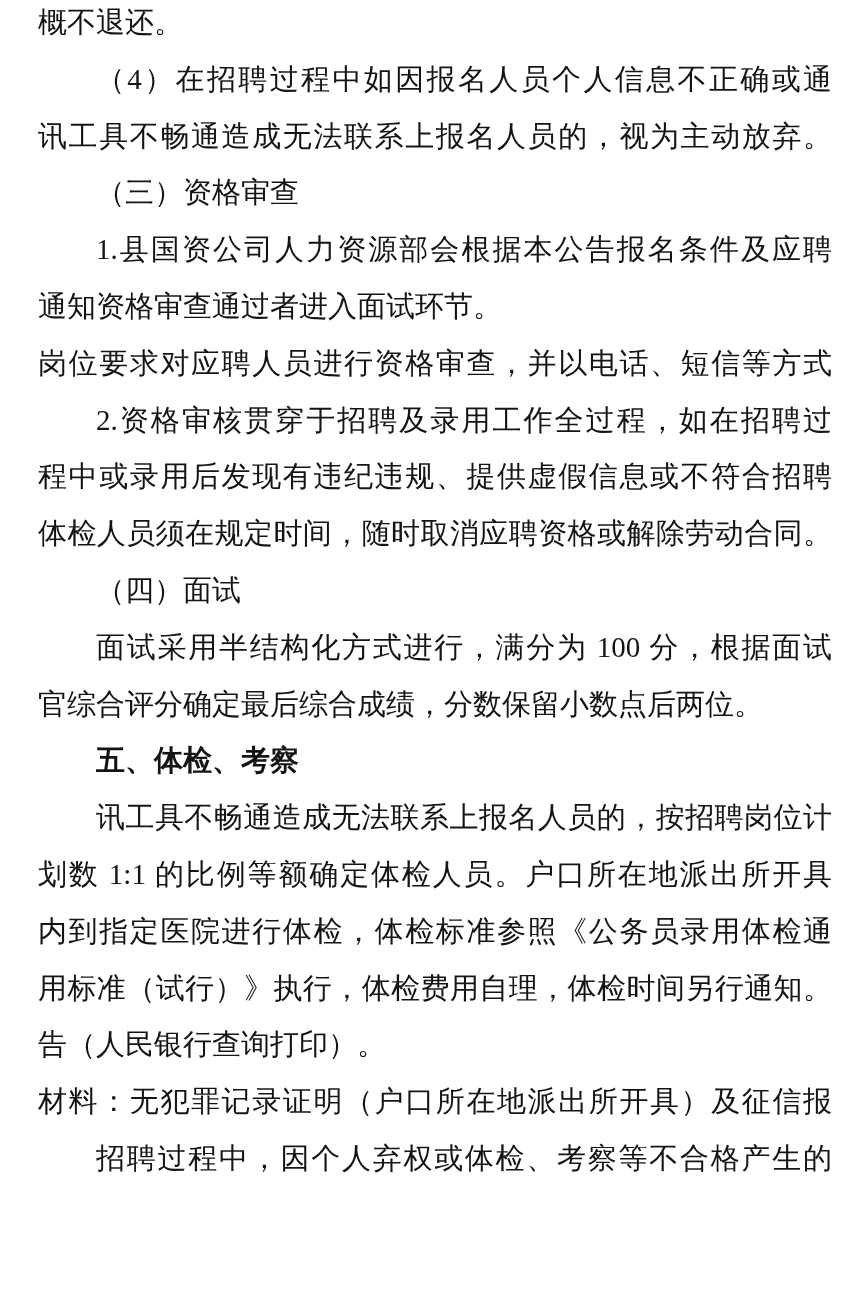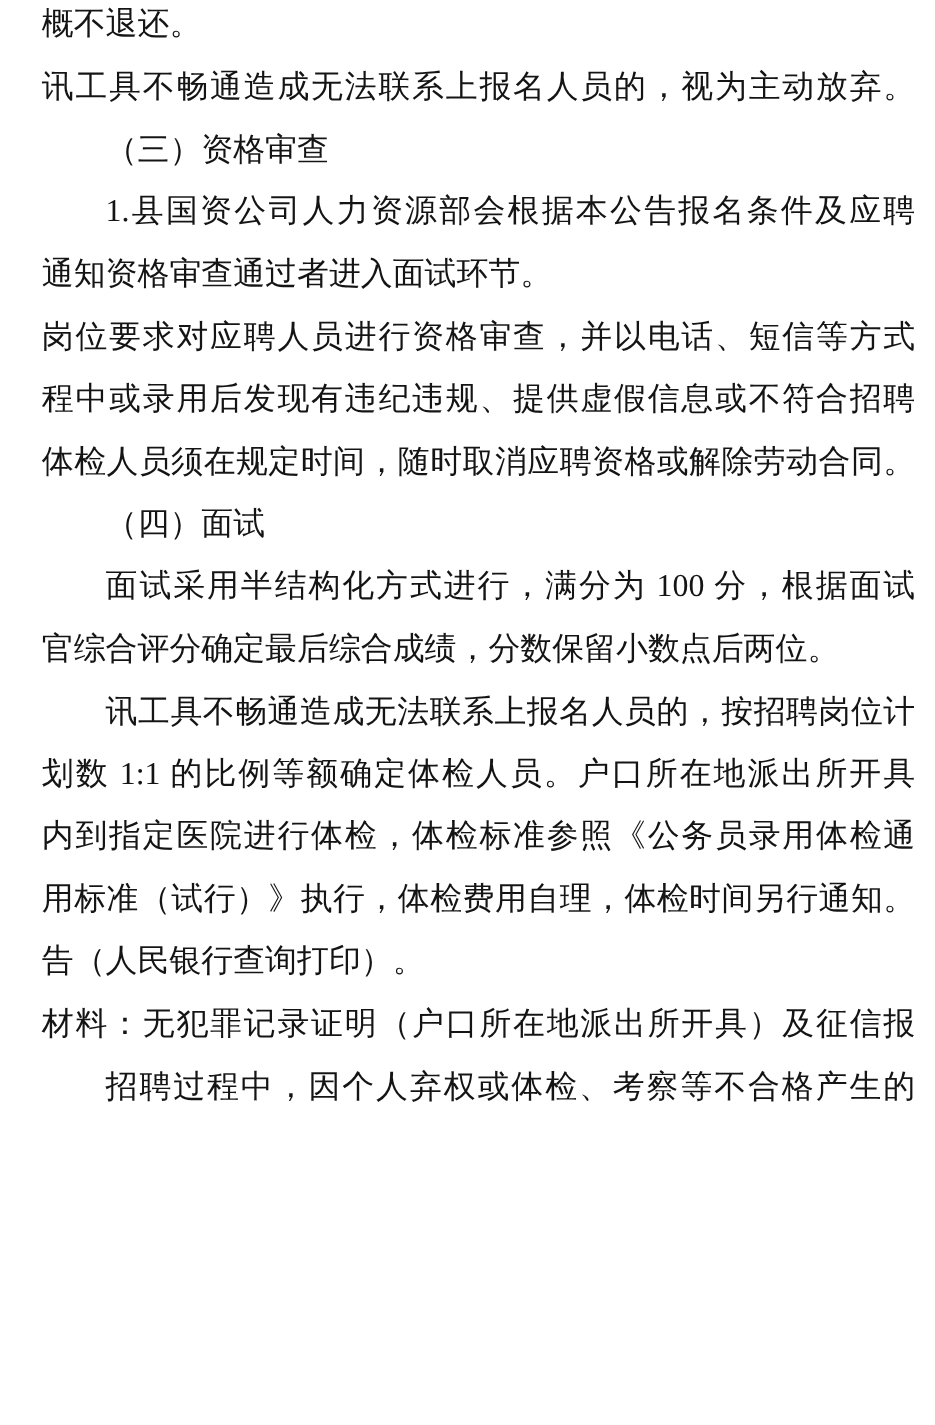--- a/index.html
+++ b/index.html
@@ -47,6 +47,7 @@
 <div class="page">
   <div class="doc">
     <div class="line">概不退还。</div>
+    <div class="line indent justify">（4）在招聘过程中如因报名人员个人信息不正确或通</div>
     <div class="line justify">讯工具不畅通造成无法联系上报名人员的，视为主动放弃。</div>
     <div class="line indent">（三）资格审查</div>
     <div class="line indent justify">1.县国资公司人力资源部会根据本公告报名条件及应聘</div>

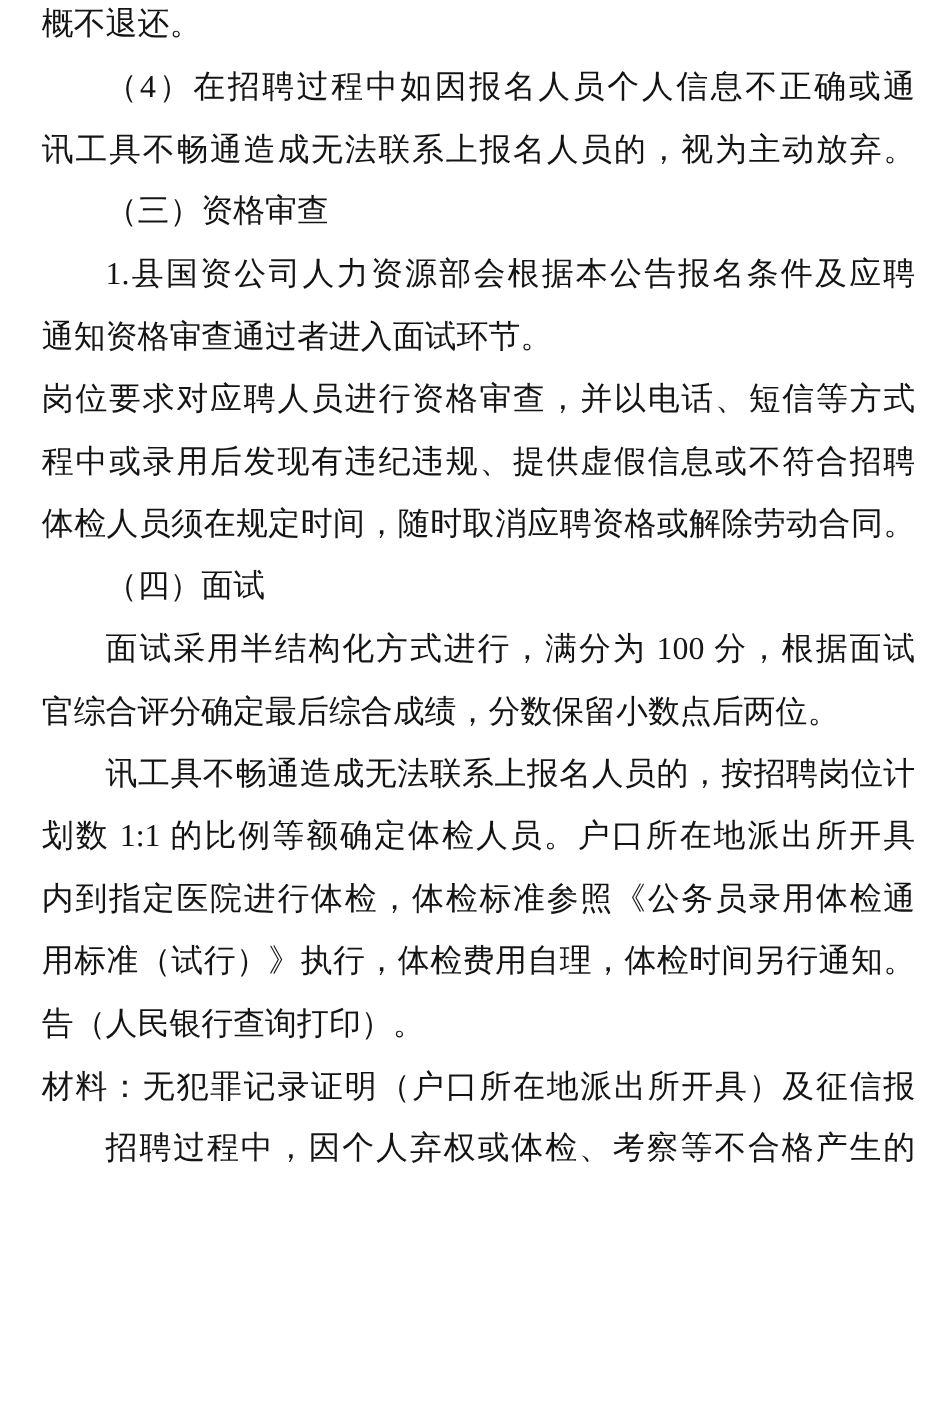--- a/index.html
+++ b/index.html
@@ -53,6 +53,7 @@
     <div class="line indent justify">1.县国资公司人力资源部会根据本公告报名条件及应聘</div>
     <div class="line">通知资格审查通过者进入面试环节。</div>
     <div class="line justify">岗位要求对应聘人员进行资格审查，并以电话、短信等方式</div>
+    <div class="line indent justify">2.资格审核贯穿于招聘及录用工作全过程，如在招聘过</div>
     <div class="line justify">程中或录用后发现有违纪违规、提供虚假信息或不符合招聘</div>
     <div class="line justify">体检人员须在规定时间，随时取消应聘资格或解除劳动合同。</div>
     <div class="line indent">（四）面试</div>

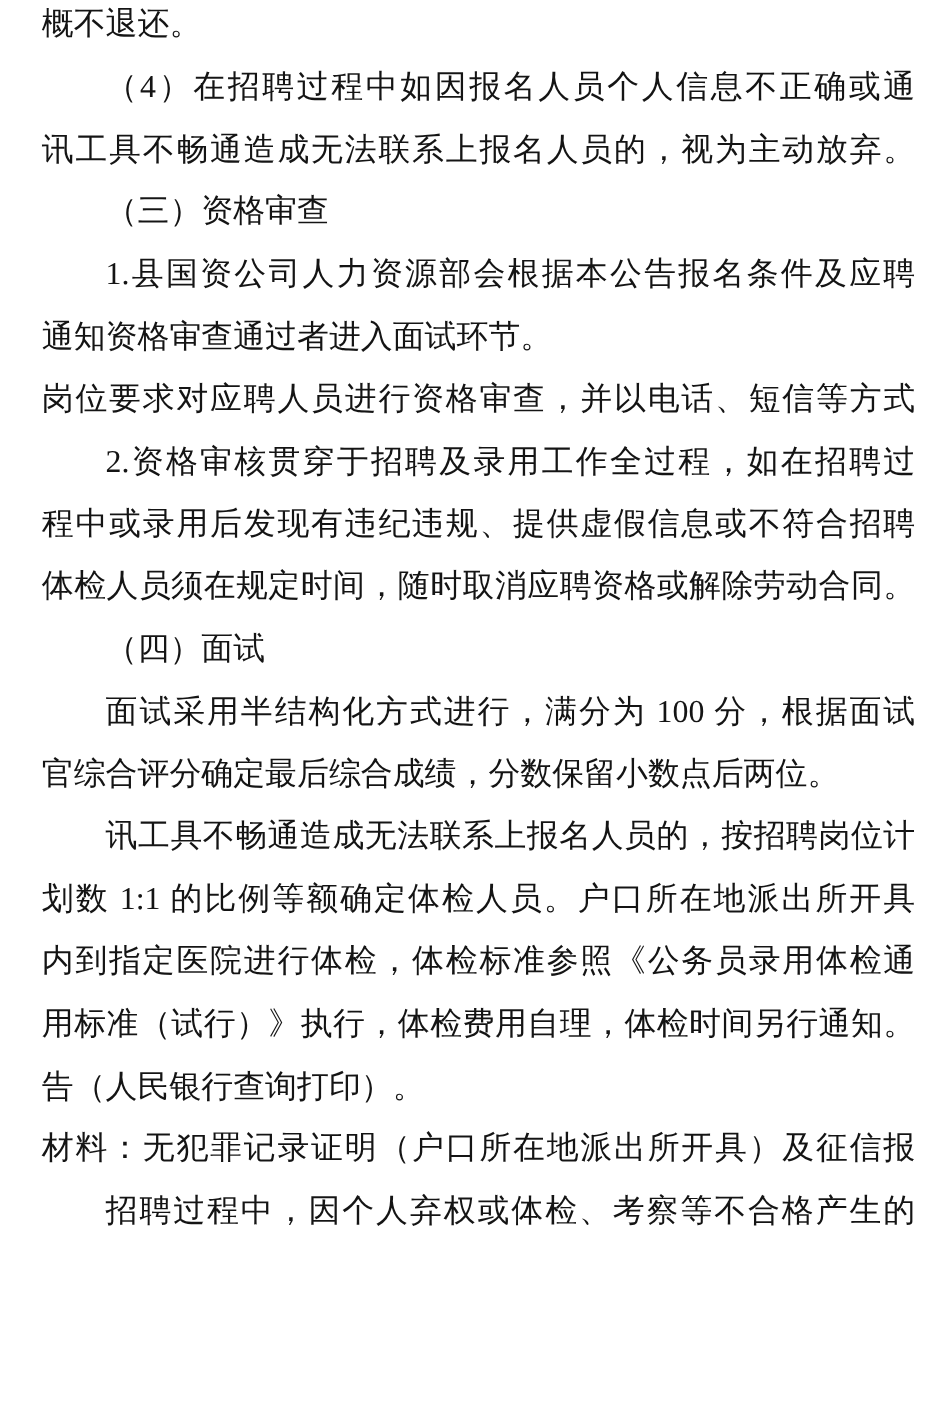--- a/index.html
+++ b/index.html
@@ -59,6 +59,7 @@
     <div class="line indent">（四）面试</div>
     <div class="line indent justify">面试采用半结构化方式进行，满分为 100 分，根据面试</div>
     <div class="line">官综合评分确定最后综合成绩，分数保留小数点后两位。</div>
+    <div class="line indent bold">五、体检、考察</div>
     <div class="line indent justify">讯工具不畅通造成无法联系上报名人员的，按招聘岗位计</div>
     <div class="line justify">划数 1:1 的比例等额确定体检人员。户口所在地派出所开具</div>
     <div class="line justify">内到指定医院进行体检，体检标准参照《公务员录用体检通</div>

